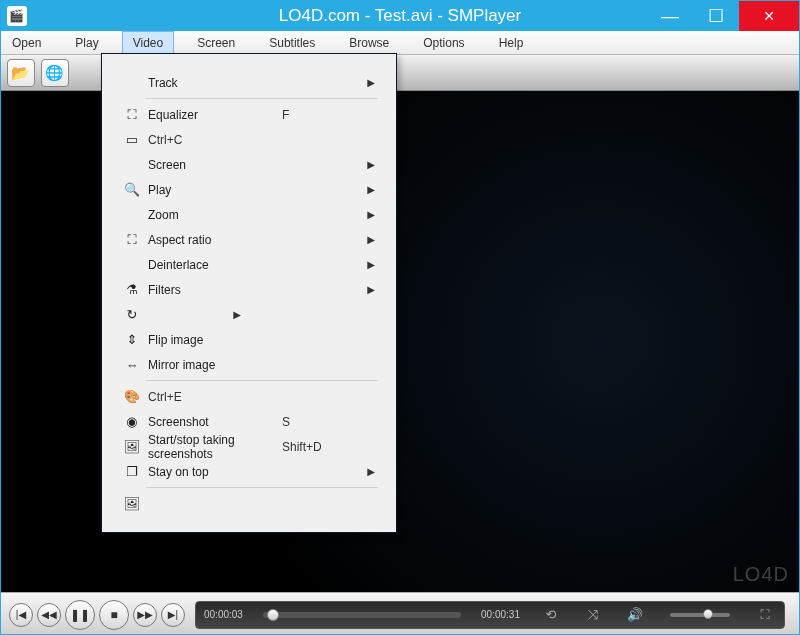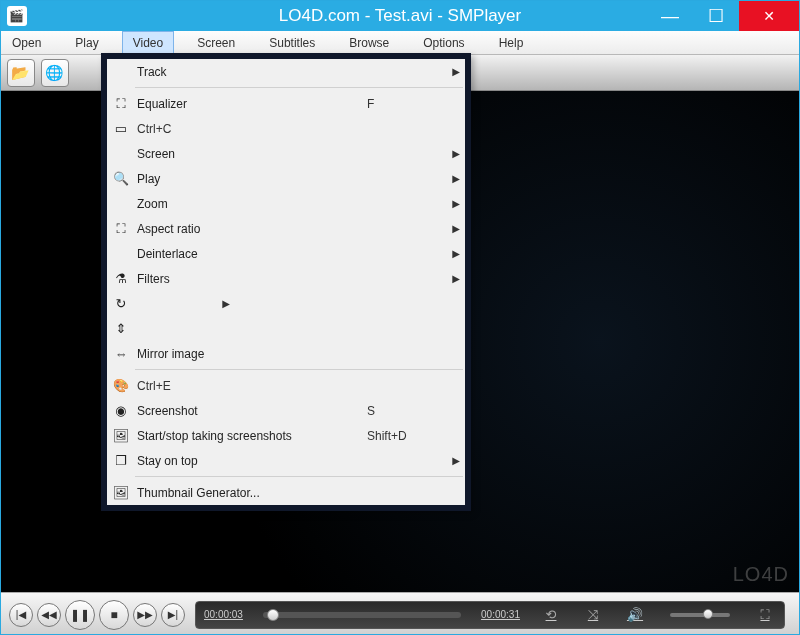--- a/index.html
+++ b/index.html
@@ -34,7 +34,7 @@
   .volbar { width:60px; height:4px; background:#777; border-radius:2px; position:relative; margin:0 4px; }
   .volbar .vknob { position:absolute; left:55%; top:-4px; width:10px; height:10px; border-radius:50%; background:linear-gradient(#fff,#ccc); border:1px solid #888; }
   
-  .dropdown { position:absolute; left:100px; top:52px; width:370px; background:#f0f0f0; border:6px solid #0f172a; box-shadow:3px 3px 6px rgba(0,0,0,0.25); font-size:12px; color:#222; padding:0; }
+  .dropdown { position:absolute; left:100px; top:52px; width:296px; background:#f0f0f0; border:1px solid #0f172a; box-shadow:3px 3px 6px rgba(0,0,0,0.25); font-size:12px; color:#222; padding:16px; }
   .dd-row { display:flex; align-items:center; height:25px; position:relative; padding-left:30px; cursor:default; }
   .dd-row .ic { position:absolute; left:4px; width:20px; text-align:center; font-size:13px; }
   .dd-row .lbl { flex:1; }

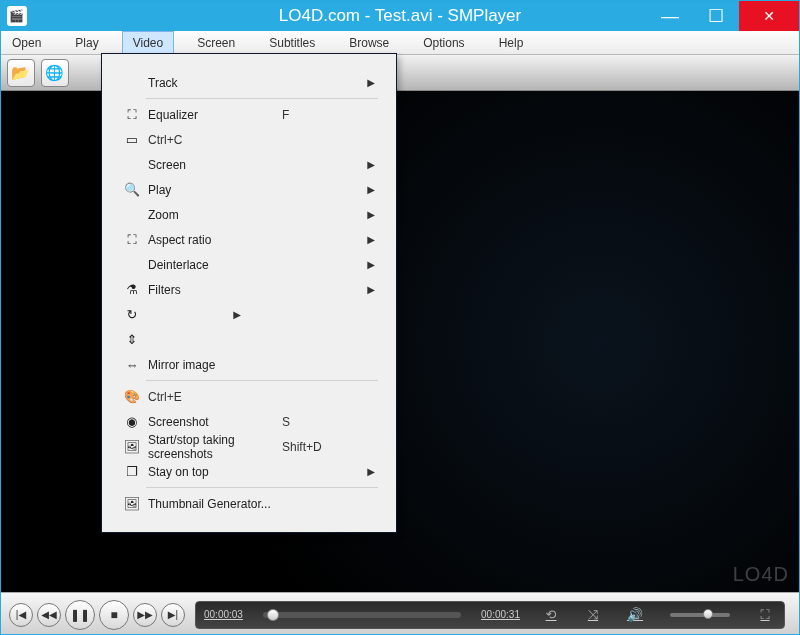--- a/index.html
+++ b/index.html
@@ -161,6 +161,7 @@
     </div>
     <div class="dd-row">
       <span class="ic">⇕</span>
+      <span class="lbl">Flip image</span>
       <span class="accel"></span>
       <span class="arrow"></span>
     </div>

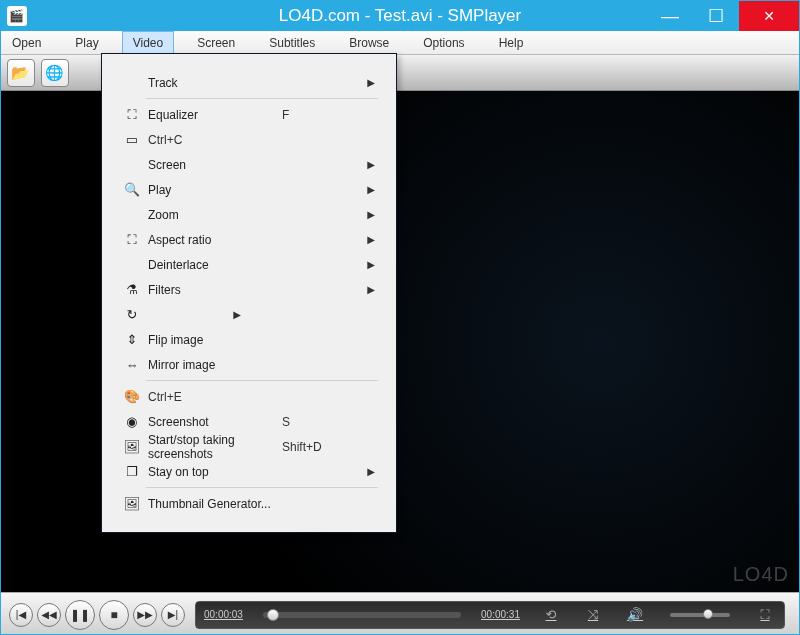--- a/index.html
+++ b/index.html
@@ -198,7 +198,6 @@
     <div class="dd-sep"></div>
     <div class="dd-row">
       <span class="ic">🖼</span>
-      <span class="lbl">Thumbnail Generator...</span>
       <span class="accel"></span>
       <span class="arrow"></span>
     </div>

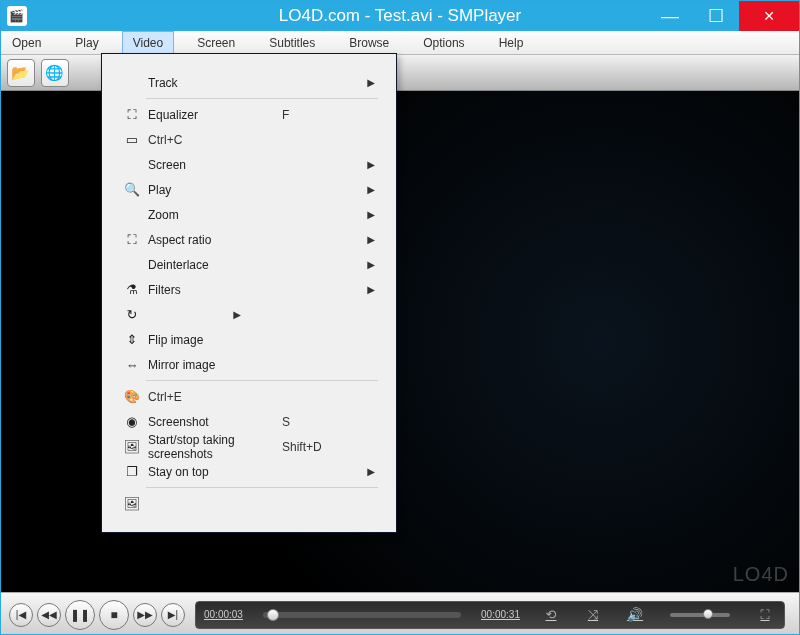--- a/index.html
+++ b/index.html
@@ -27,7 +27,7 @@
   .controls { height:44px; background: linear-gradient(#f6f6f6,#cfcfcf); border-top:1px solid #aaa; display:flex; align-items:center; padding:0 8px; gap:4px; }
   .circlebtn { width:24px; height:24px; border-radius:50%; border:1px solid #777; background:linear-gradient(#fff,#d8d8d8); display:flex; align-items:center; justify-content:center; cursor:pointer; font-size:10px; color:#333; }
   .circlebtn.big { width:30px; height:30px; font-size:12px; }
-  .seekarea { flex:1; display:flex; align-items:center; background:linear-gradient(#2a2a2a,#444); border:1px solid #555; border-radius:4px; height:28px; margin:0 6px; padding:0 8px; color:#ccc; font-size:10px; gap:20px;text-decoration:underline; }
+  .seekarea { flex:1; display:flex; align-items:center; background:linear-gradient(#2a2a2a,#444); border:1px solid #555; border-radius:4px; height:28px; margin:0 6px; padding:0 8px; color:#ccc; font-size:10px; gap:20px; }
   .seekbar { flex:1; height:6px; background:#555; border-radius:3px; position:relative; }
   .seekbar .knob { position:absolute; left:2%; top:-3px; width:12px; height:12px; border-radius:50%; background:linear-gradient(#fff,#ccc); border:1px solid #888; }
   .rt-btn { width:22px; height:22px; display:flex; align-items:center; justify-content:center; color:#aaa; font-size:13px; cursor:pointer; }

